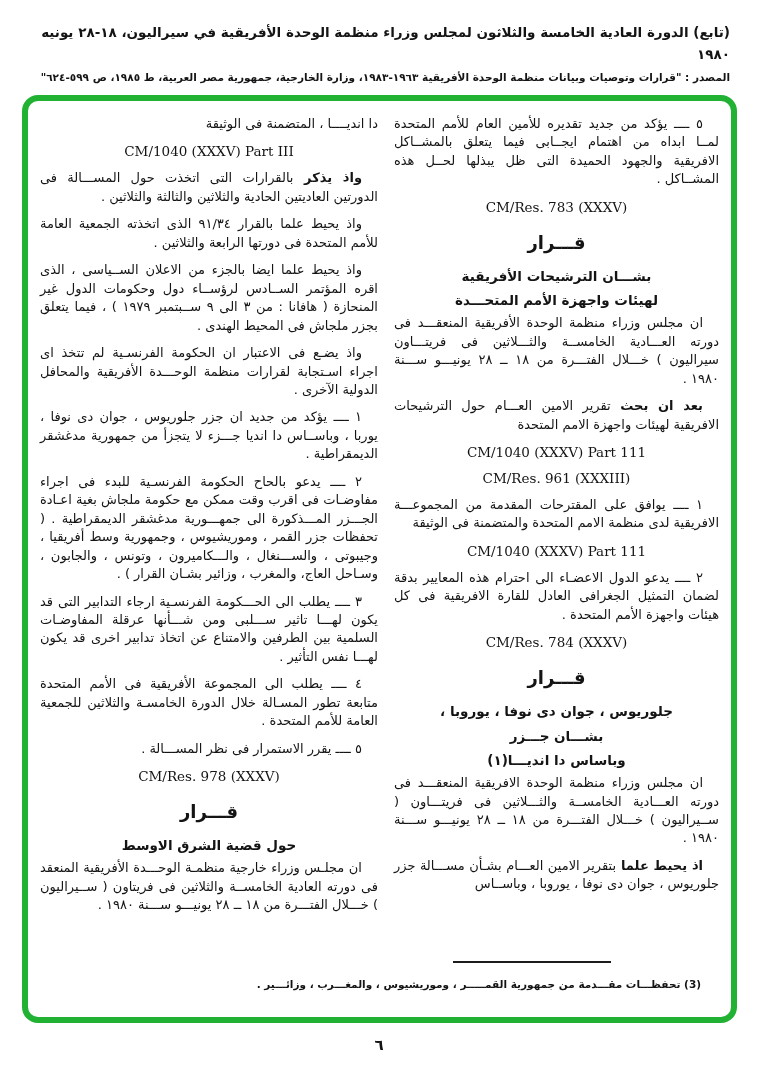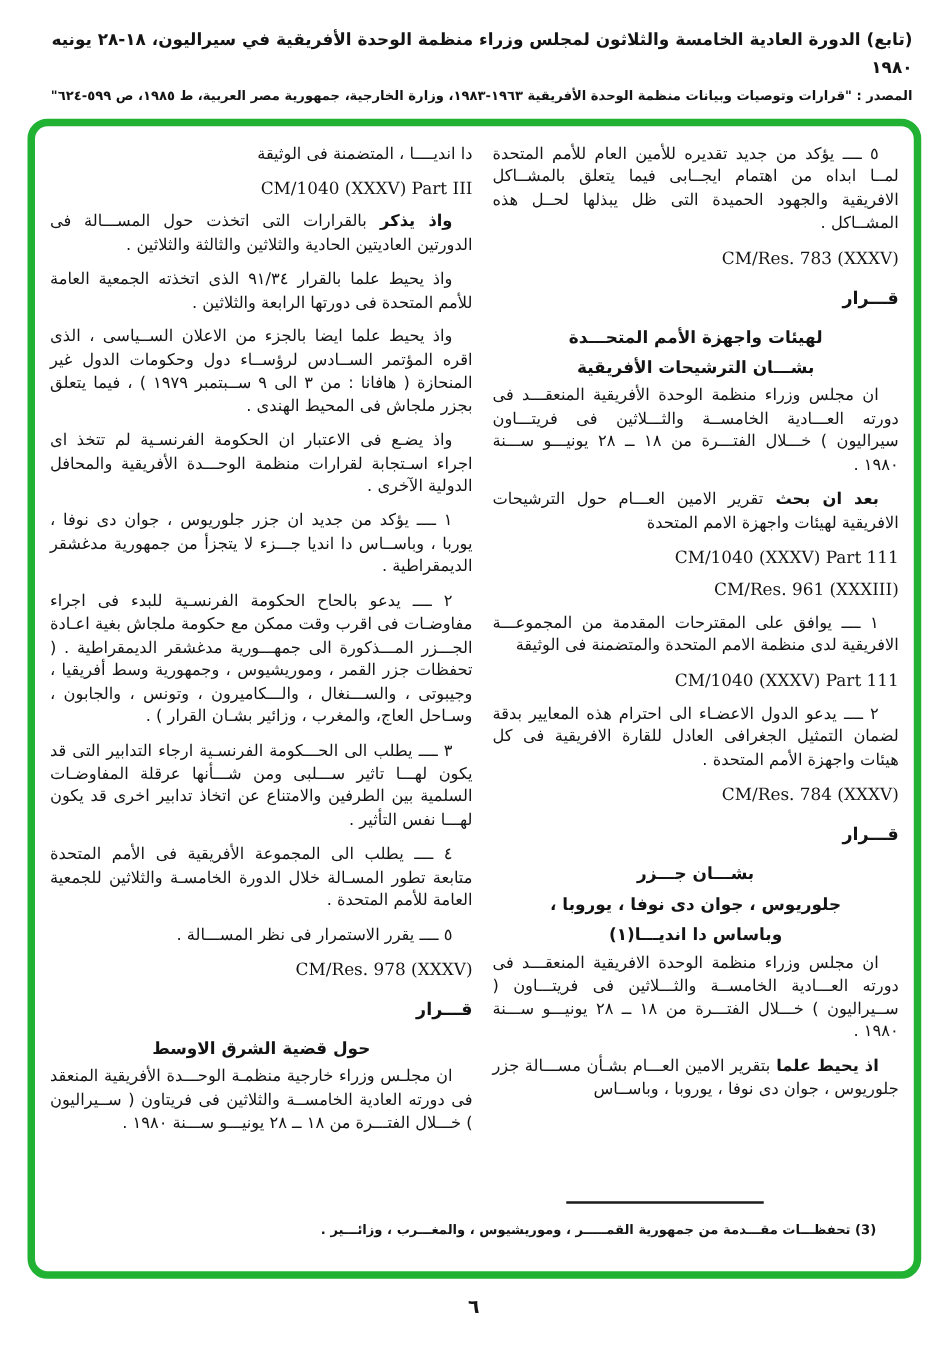--- a/index.html
+++ b/index.html
@@ -40,7 +40,7 @@
   .para.no-indent{text-indent:0;}
   .para .lead{font-weight:bold;}
   .ref{
-    direction:ltr;text-align:right;
+    direction:ltr;text-align:center;
     font-family:"DejaVu Serif",serif;font-size:13.5px;
     margin:10px 0 10px 0;white-space:nowrap;
   }

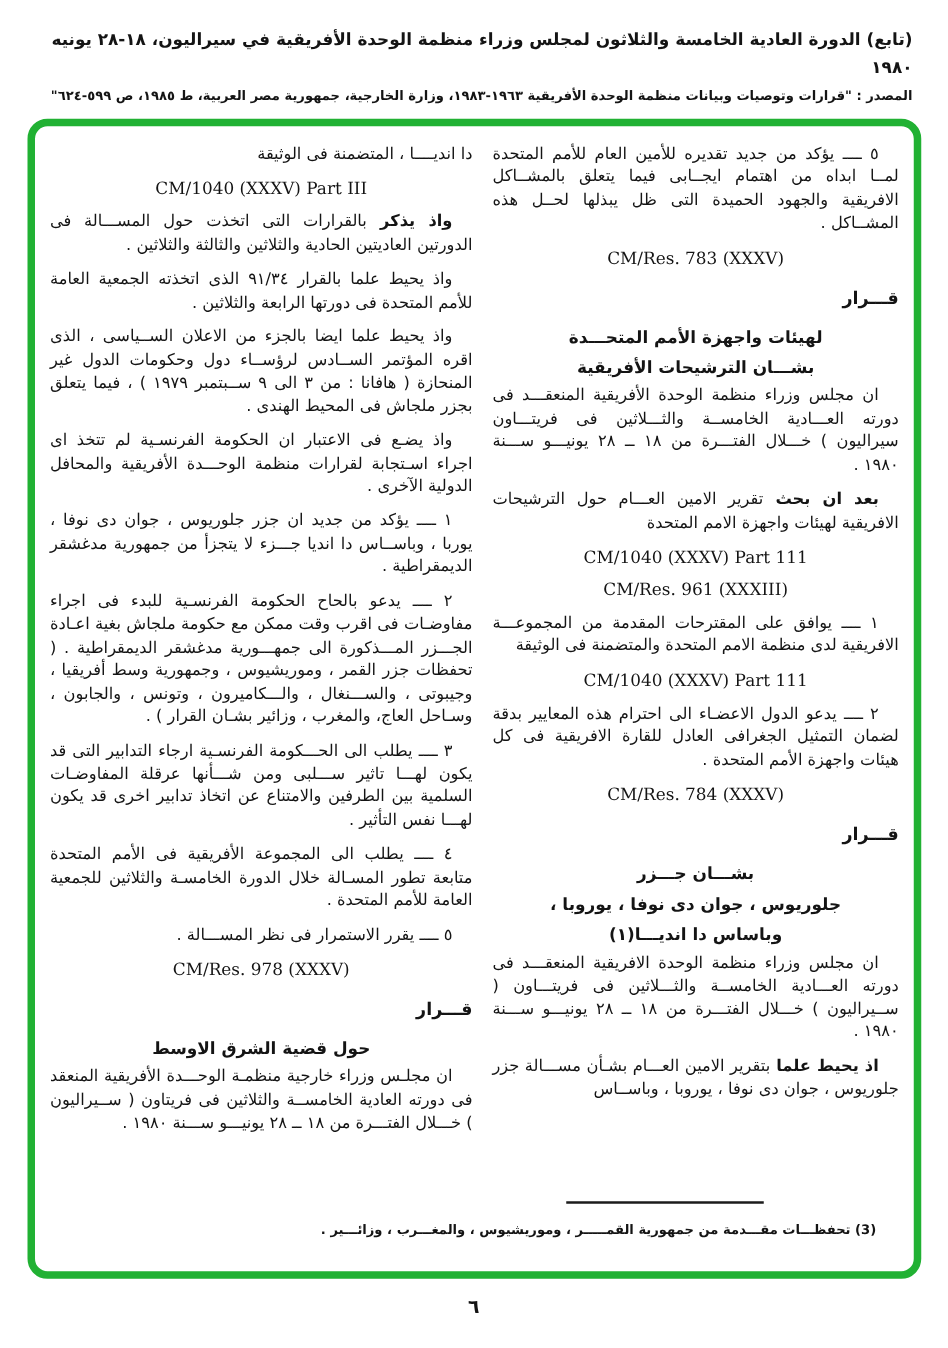--- a/index.html
+++ b/index.html
@@ -48,7 +48,7 @@
     direction:rtl;text-align:center;font-weight:bold;
     font-size:13.5px;line-height:1.5;margin:4px 0 4px 0;
   }
-  .heading.main{margin-top:14px;margin-bottom:10px;font-size:14px;text-align:right;}
+  .heading.main{margin-top:14px;margin-bottom:10px;font-size:18px;}
   
   .footnote-rule{
     position:absolute;bottom:54px;right:120px;width:158px;height:2px;

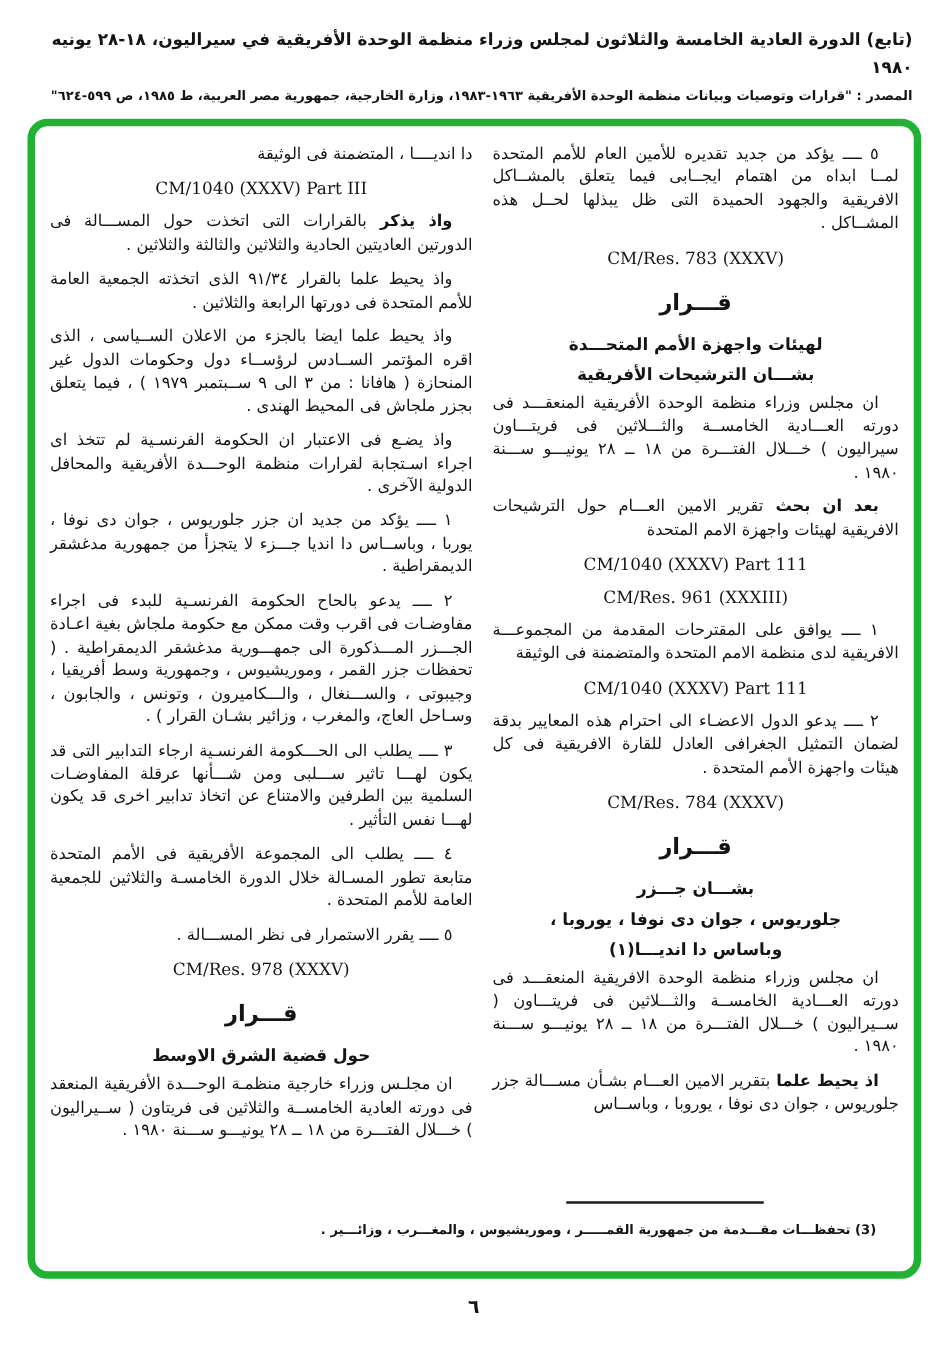--- a/index.html
+++ b/index.html
@@ -79,8 +79,8 @@
         <p class="para">٥ ــــ يؤكد من جديد تقديره للأمين العام للأمم المتحدة لمــا ابداه من اهتمام ايجــابى فيما يتعلق بالمشــاكل الافريقية والجهود الحميدة التى ظل يبذلها لحــل هذه المشــاكل .</p>
         <div class="ref">CM/Res. 783 (XXXV)</div>
         <div class="heading main">قـــرار</div>
+        <div class="heading">بشـــان الترشيحات الأفريقية</div>
         <div class="heading">لهيئات واجهزة الأمم المتحـــدة</div>
-        <div class="heading">بشـــان الترشيحات الأفريقية</div>
         <p class="para">ان مجلس وزراء منظمة الوحدة الأفريقية المنعقـــد فى دورته العـــادية الخامســة والثـــلاثين فى فريتـــاون سيراليون ) خـــلال الفتـــرة من ١٨ ــ ٢٨ يونيـــو ســـنة ١٩٨٠ .</p>
         <p class="para"><span class="lead">بعد ان بحث </span>تقرير الامين العـــام حول الترشيحات الافريقية لهيئات واجهزة الامم المتحدة</p>
         <div class="ref">CM/1040 (XXXV) Part 111</div>

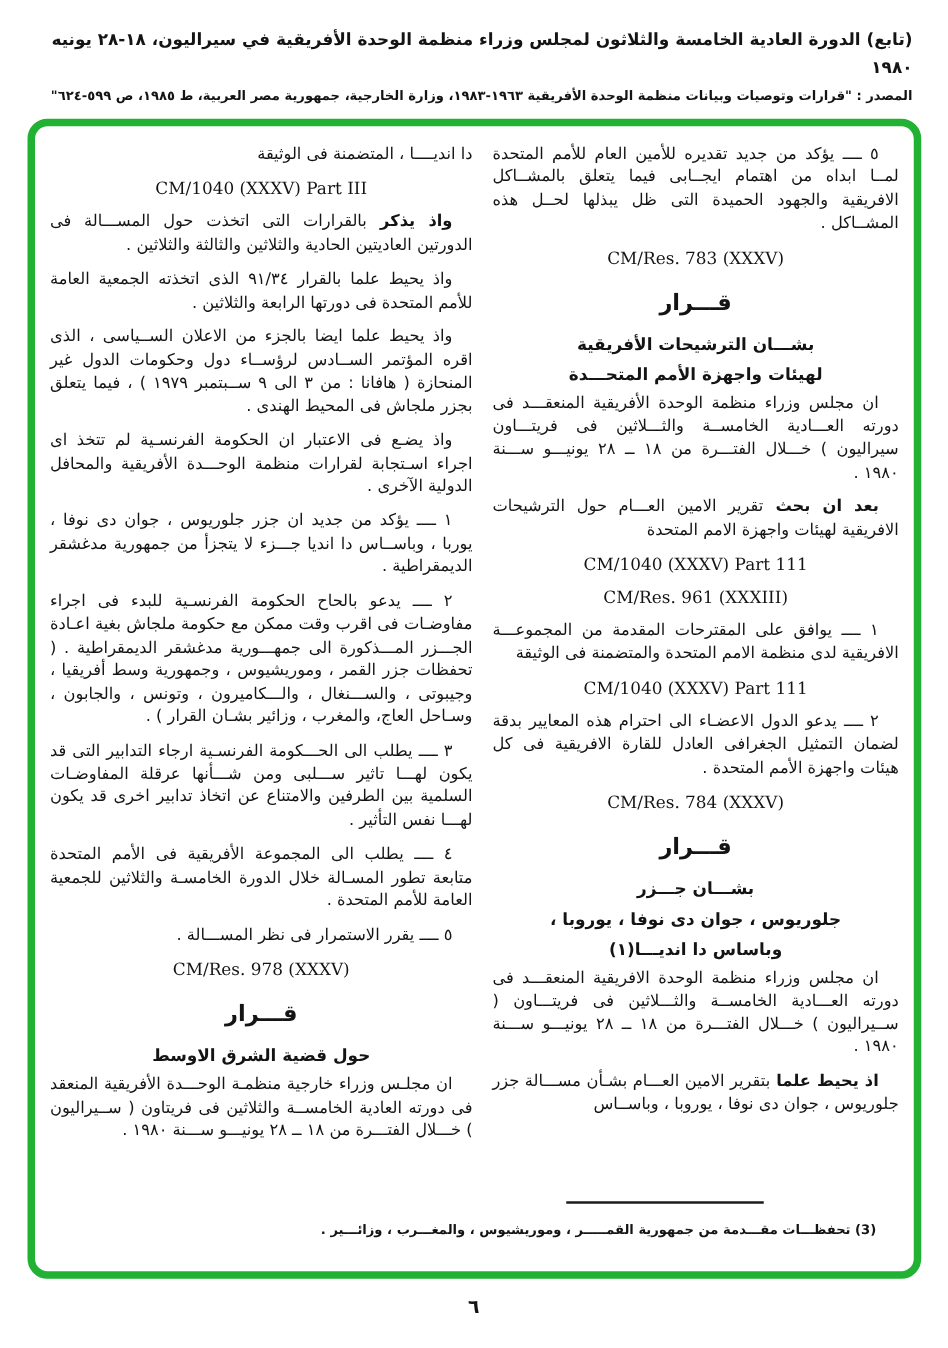--- a/index.html
+++ b/index.html
@@ -90,8 +90,8 @@
         <p class="para">٢ ــــ يدعو الدول الاعضـاء الى احترام هذه المعايير بدقة لضمان التمثيل الجغرافى العادل للقارة الافريقية فى كل هيئات واجهزة الأمم المتحدة .</p>
         <div class="ref">CM/Res. 784 (XXXV)</div>
         <div class="heading main">قـــرار</div>
+        <div class="heading">جلوريوس ، جوان دى نوفا ، يوروبا ،</div>
         <div class="heading">بشـــان جـــزر</div>
-        <div class="heading">جلوريوس ، جوان دى نوفا ، يوروبا ،</div>
         <div class="heading">وباساس دا انديـــا(١)</div>
         <p class="para">ان مجلس وزراء منظمة الوحدة الافريقية المنعقـــد فى دورته العـــادية الخامســة والثـــلاثين فى فريتـــاون ( ســيراليون ) خـــلال الفتـــرة من ١٨ ــ ٢٨ يونيـــو ســـنة ١٩٨٠ .</p>
         <p class="para"><span class="lead">اذ يحيط علما </span>بتقرير الامين العـــام بشـأن مســـالة جزر جلوريوس ، جوان دى نوفا ، يوروبا ، وباســاس</p>

